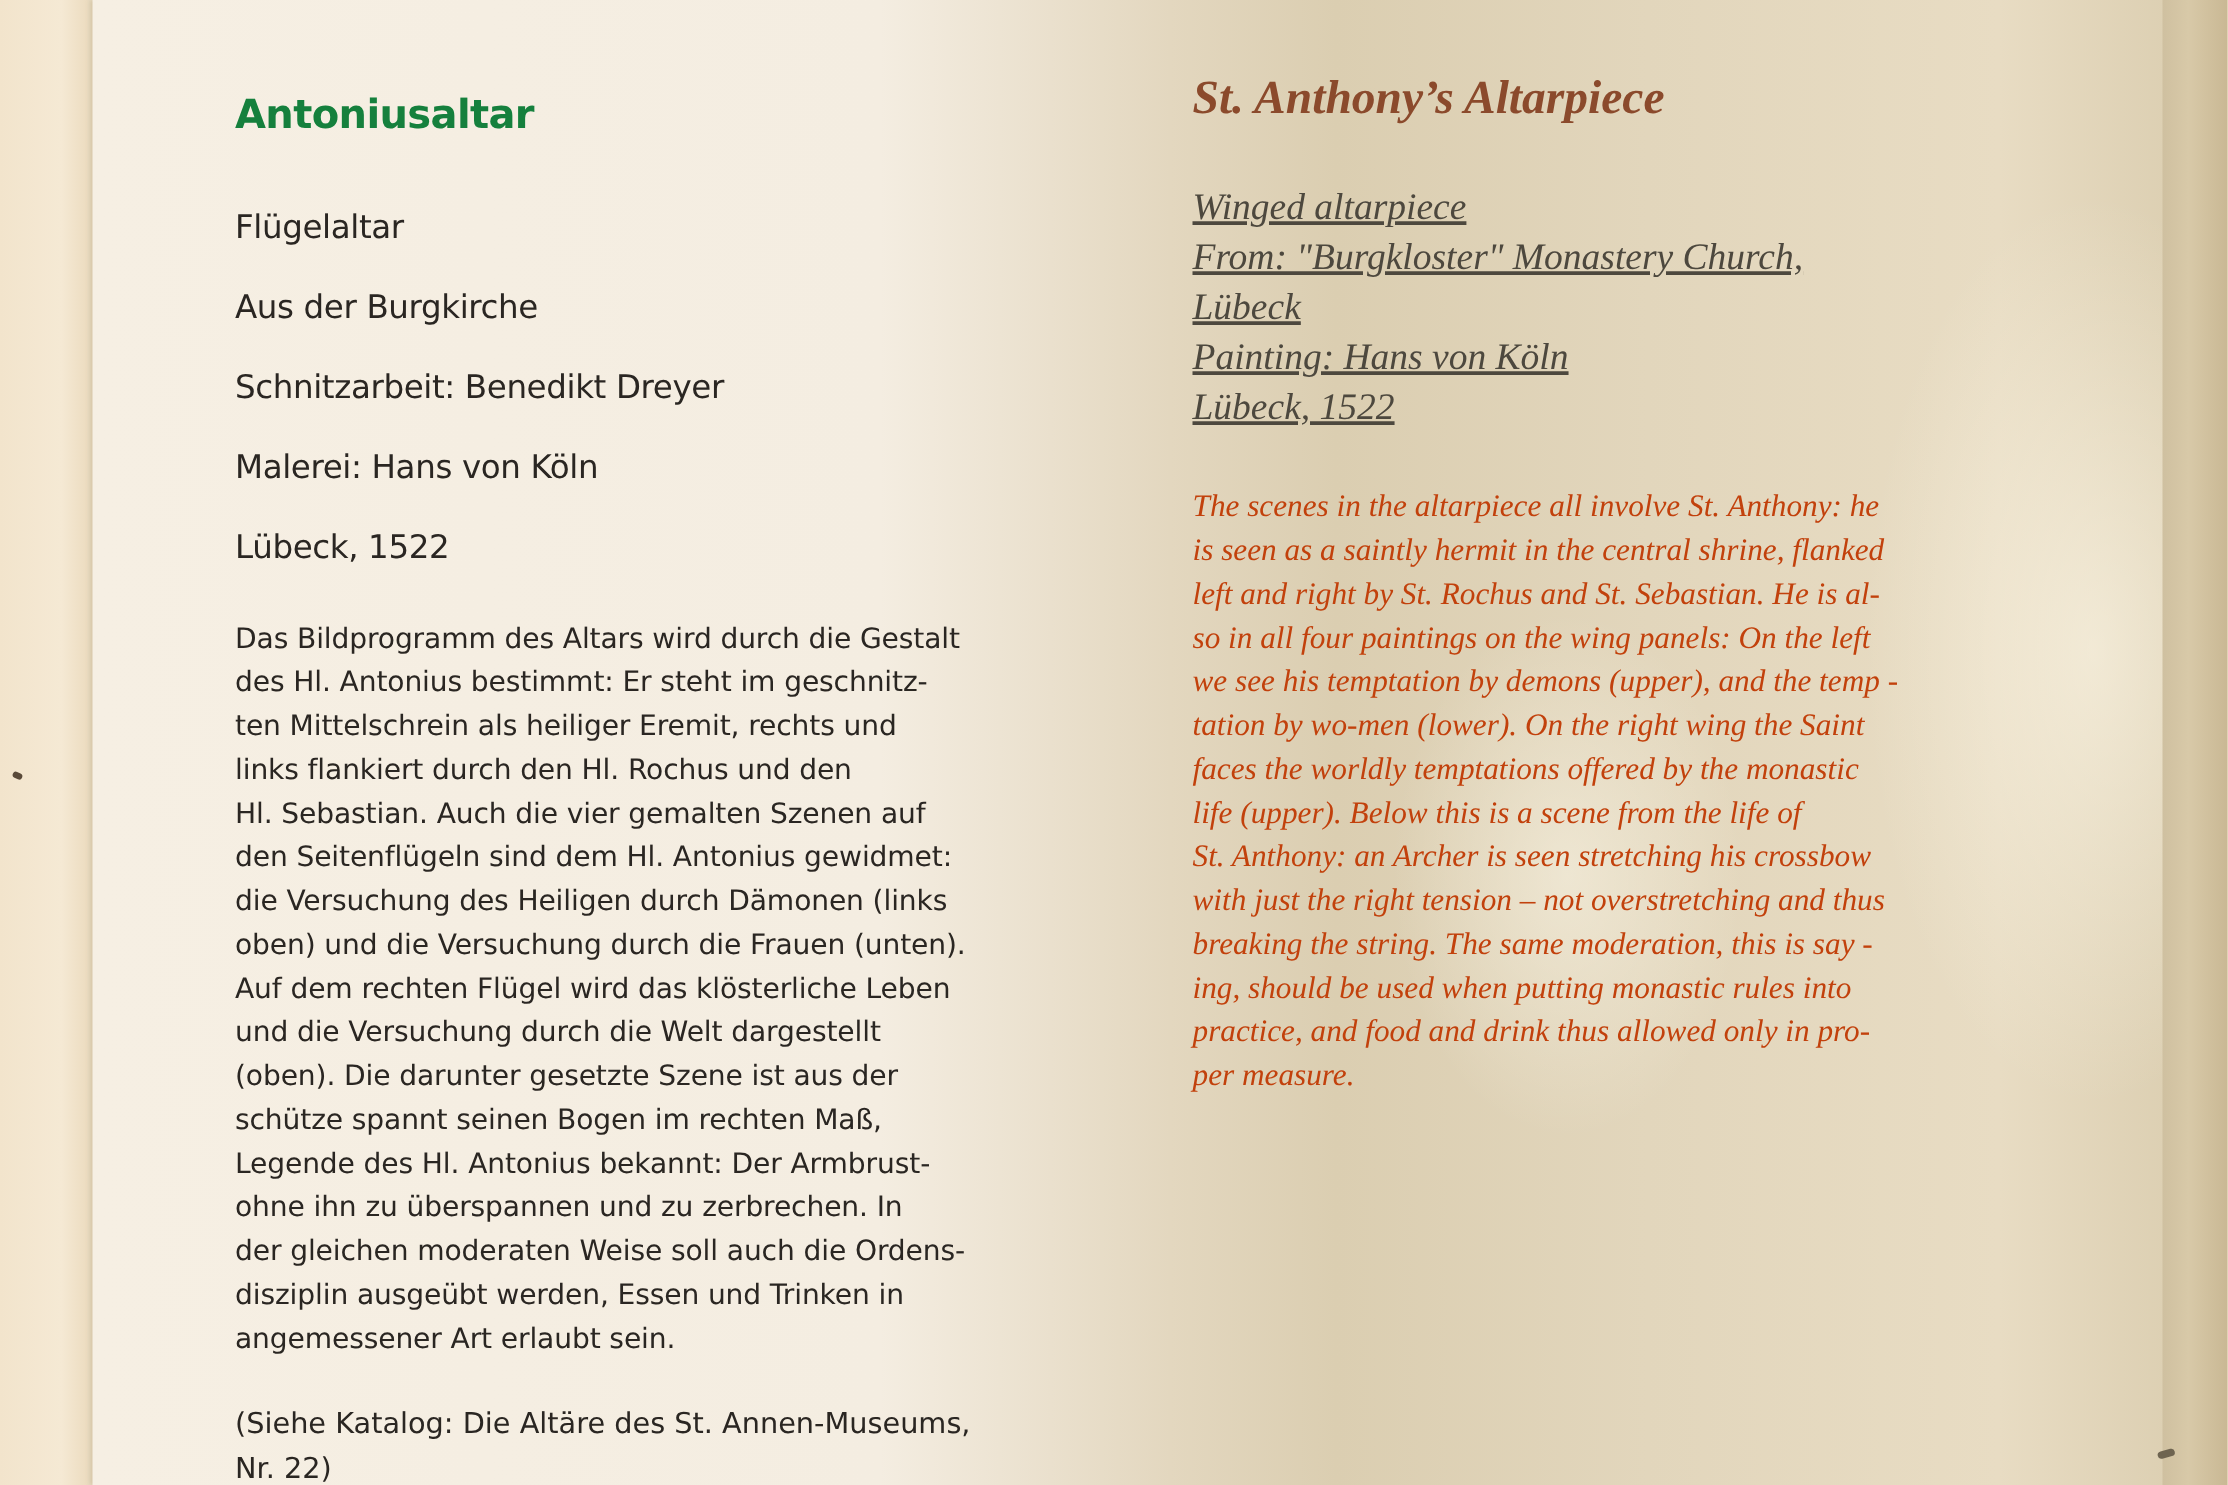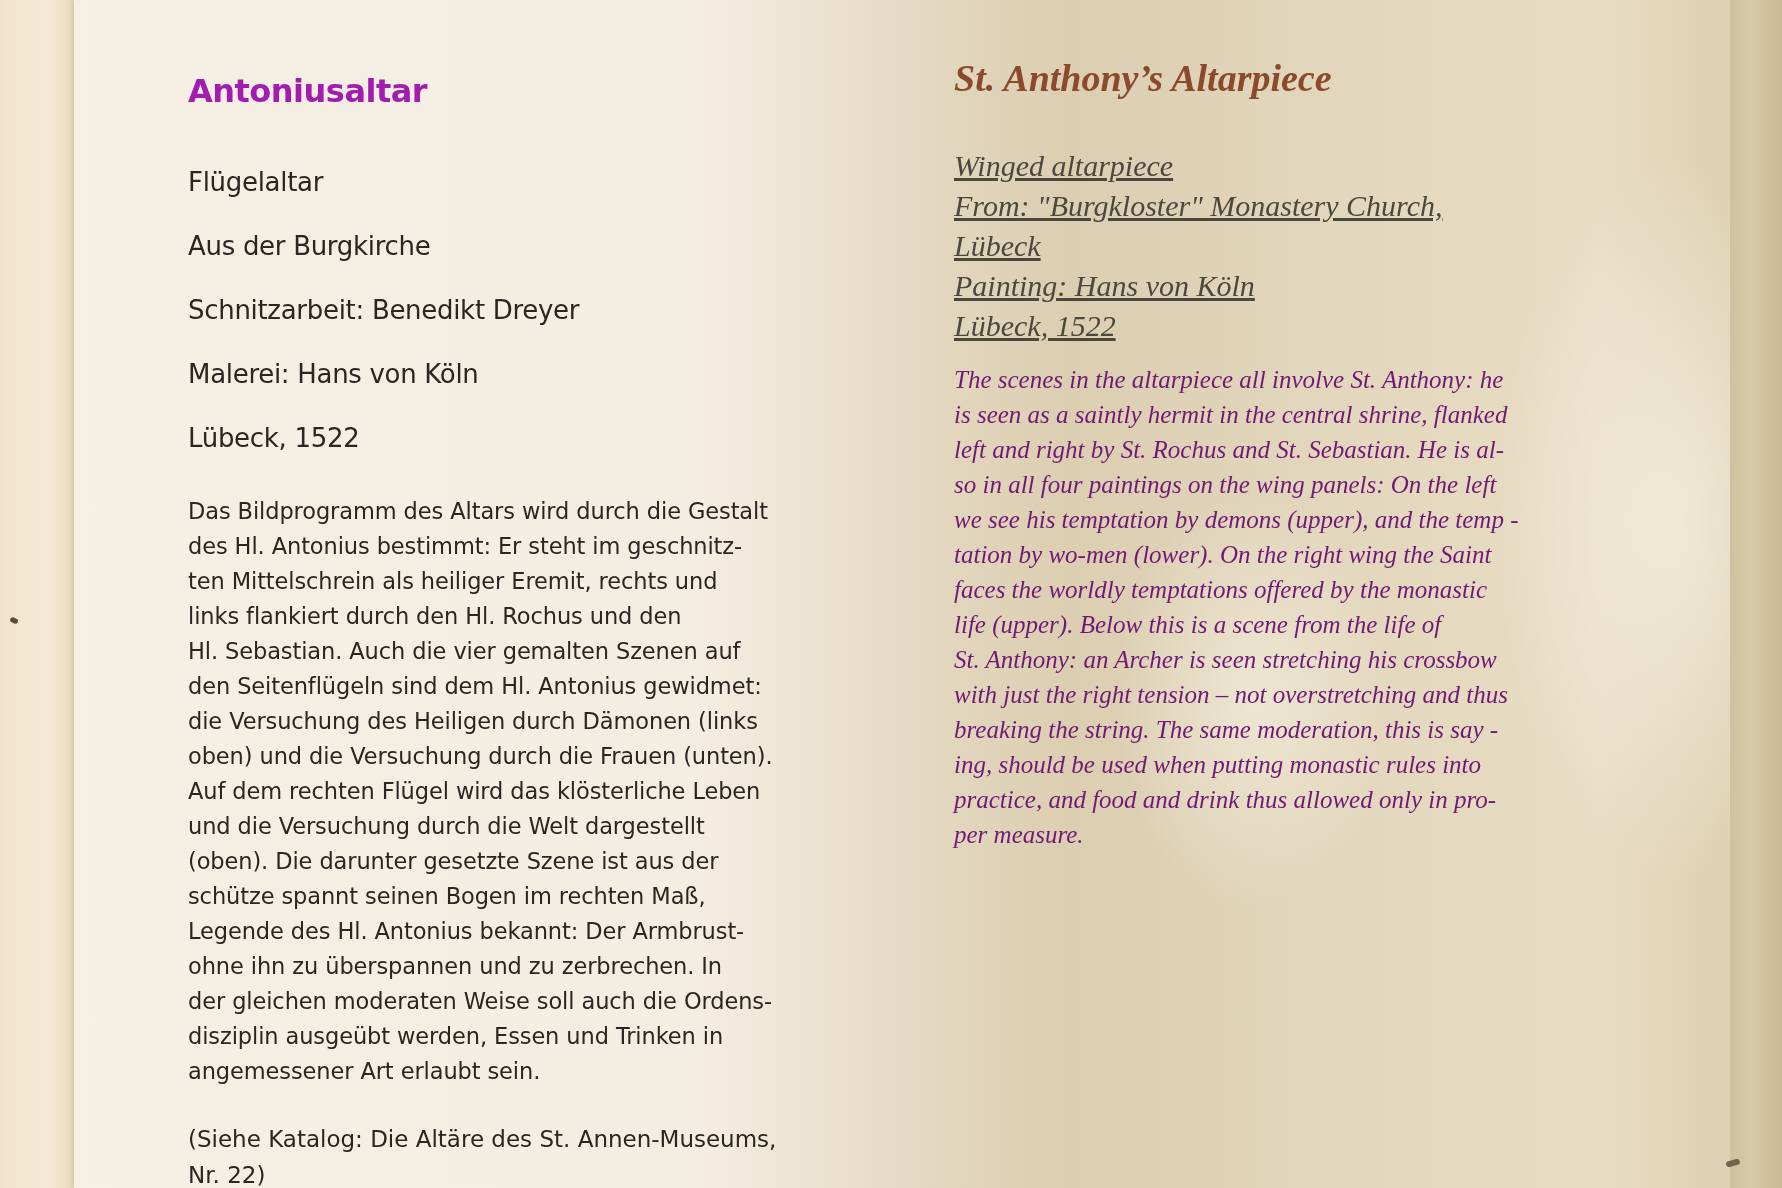--- a/index.html
+++ b/index.html
@@ -33,7 +33,7 @@
     }
     .title-de {
       font-family: "DejaVu Sans", sans-serif; font-weight: bold;
-      color: #a21caf; font-size: 32px; letter-spacing: -0.5px; margin: 0 0 52px 0;
+      color: #15803d; font-size: 32px; letter-spacing: -0.5px; margin: 0 0 52px 0;
     }
     .title-en {
       font-family: "Liberation Serif", serif; font-style: italic; font-weight: bold;

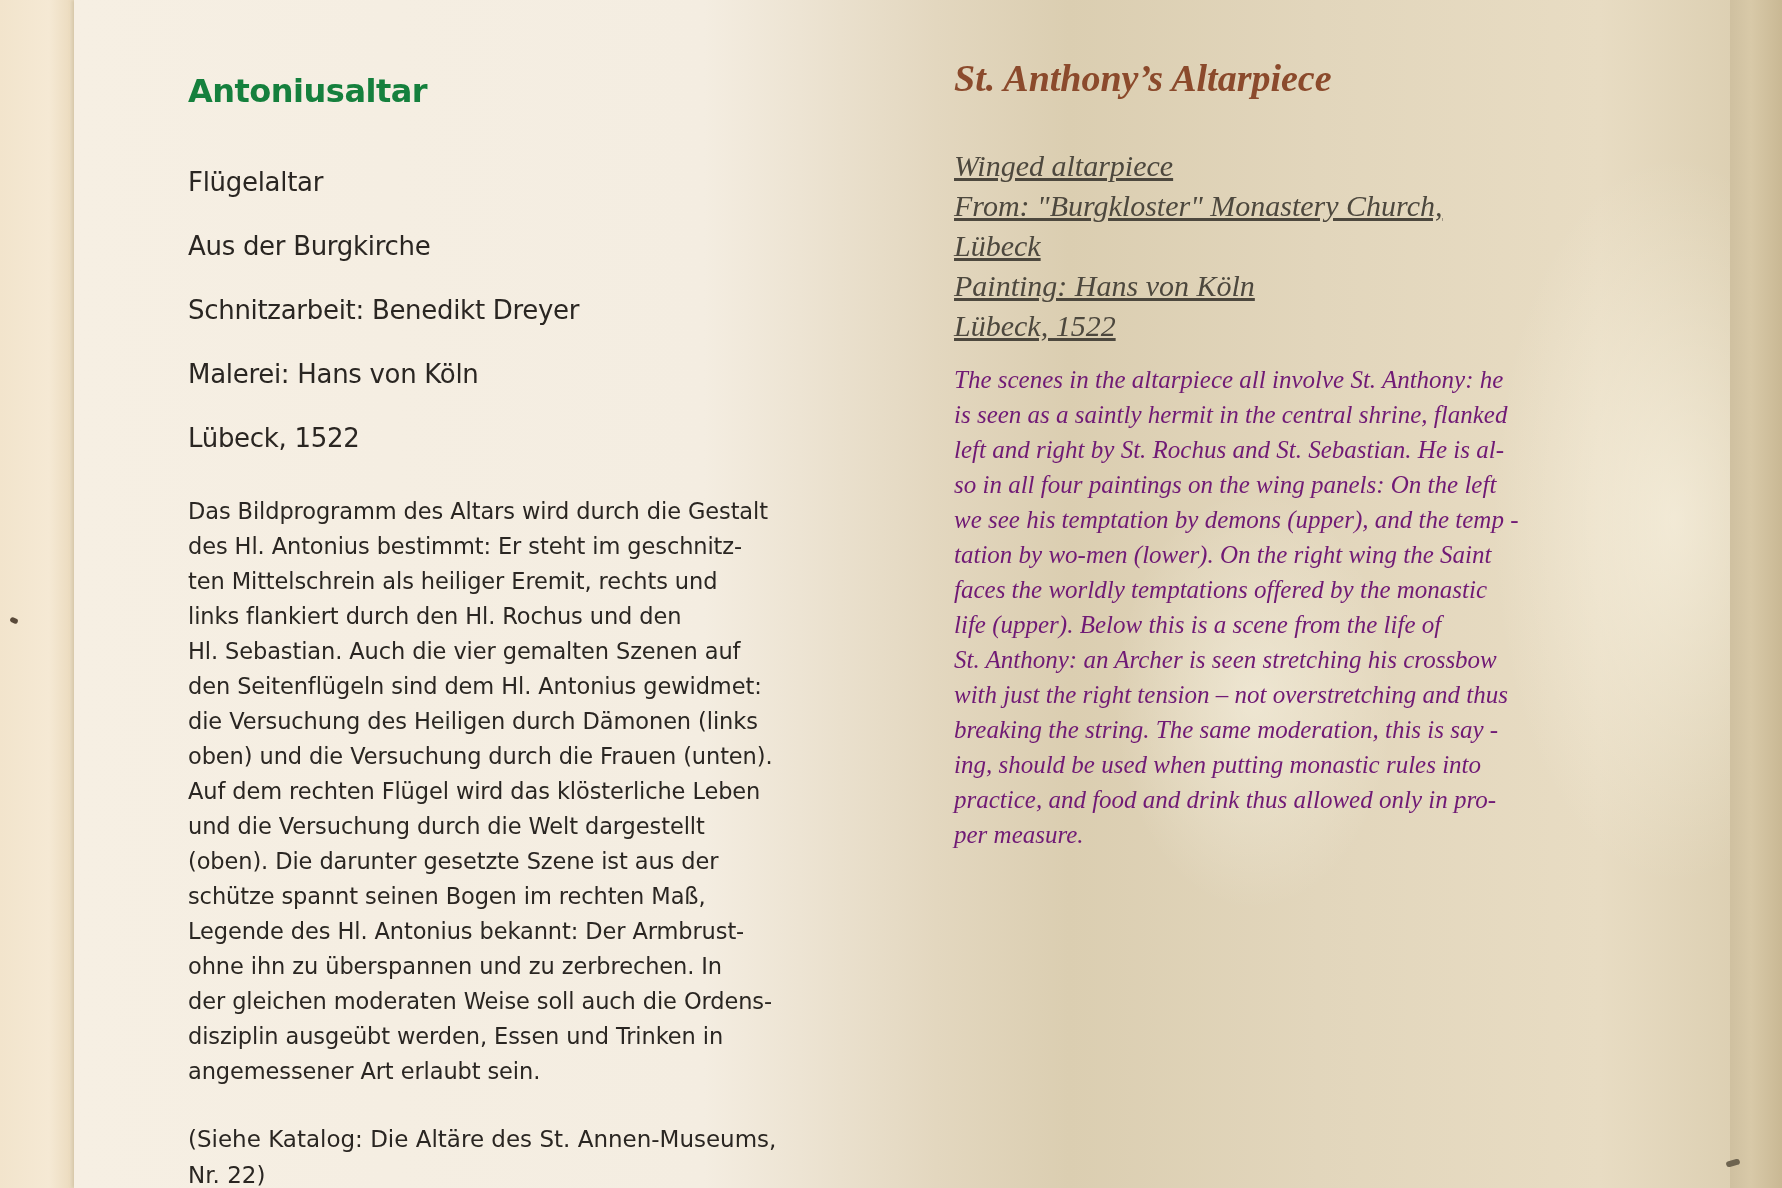--- a/index.html
+++ b/index.html
@@ -46,7 +46,7 @@
     }
     .body-de div, .body-en div { white-space: nowrap; }
     .body-en {
-      margin-top: 16px; font-size: 25px; line-height: 35px; color: #701a75;
+      margin-top: 42px; font-size: 25px; line-height: 35px; color: #c2410c;
     }
     .ref-de { margin-top: 32px; font-size: 23px; line-height: 36px; }
     .inv-de { margin-top: 40px; font-size: 14px; color: #7f1d1d; }

